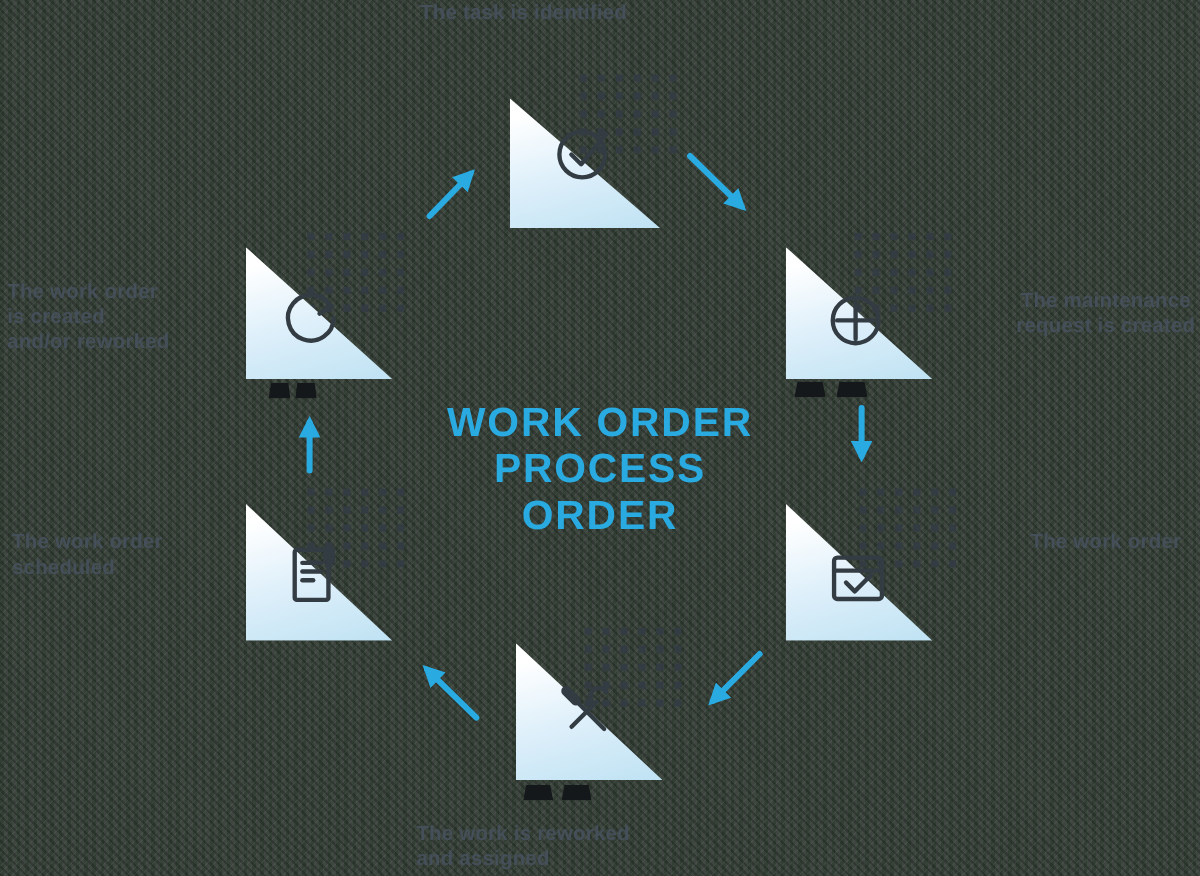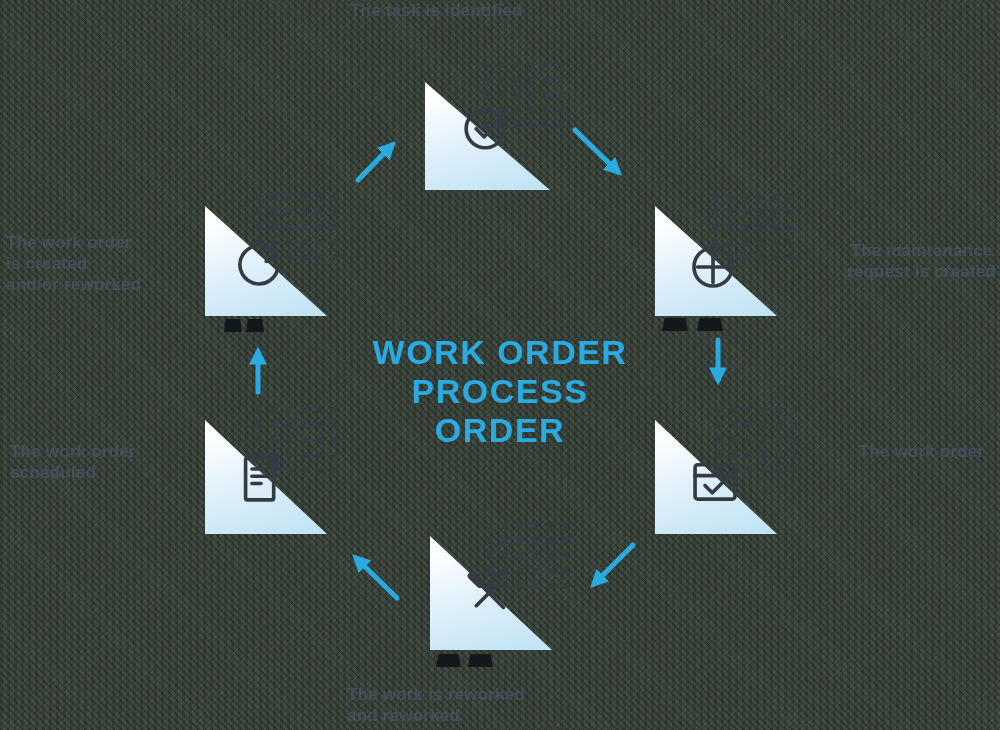--- a/index.html
+++ b/index.html
@@ -185,7 +185,7 @@
 
 <div class="label ta-c" style="left:347px;top:684px;width:300px">
   <div>The work is reworked</div>
-  <div>and reworked</div>
+  <div>and assigned</div>
 </div>
 
 <div class="label ta-c" style="left:10px;top:441px;width:162px">

